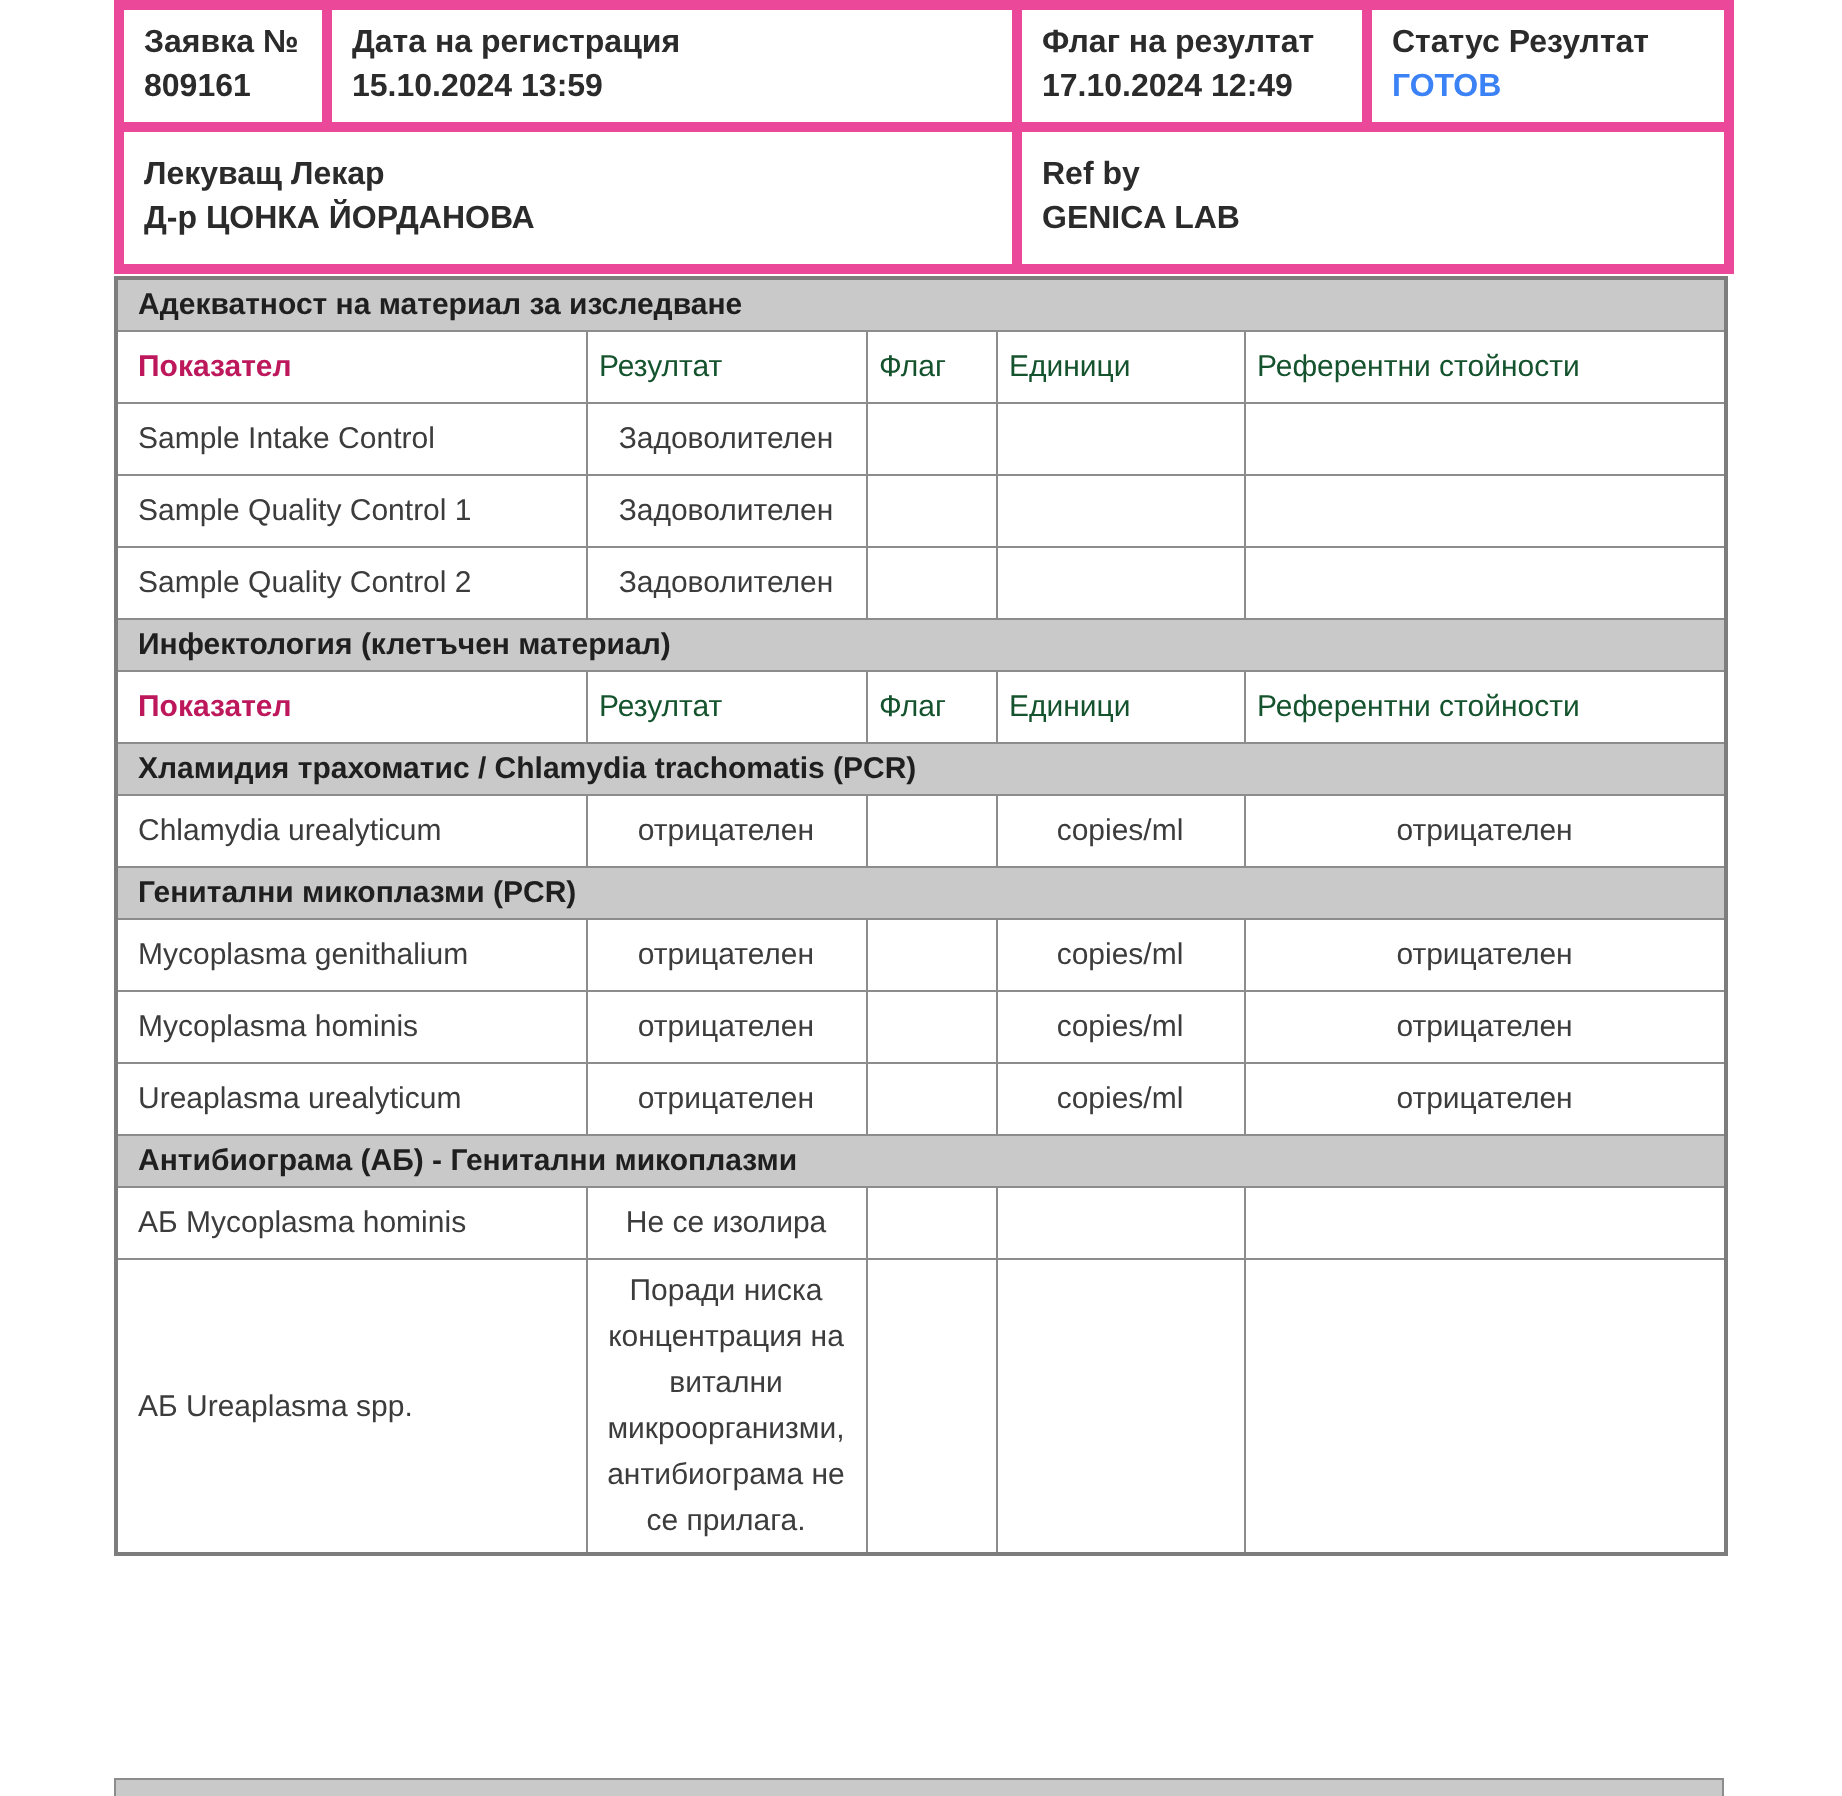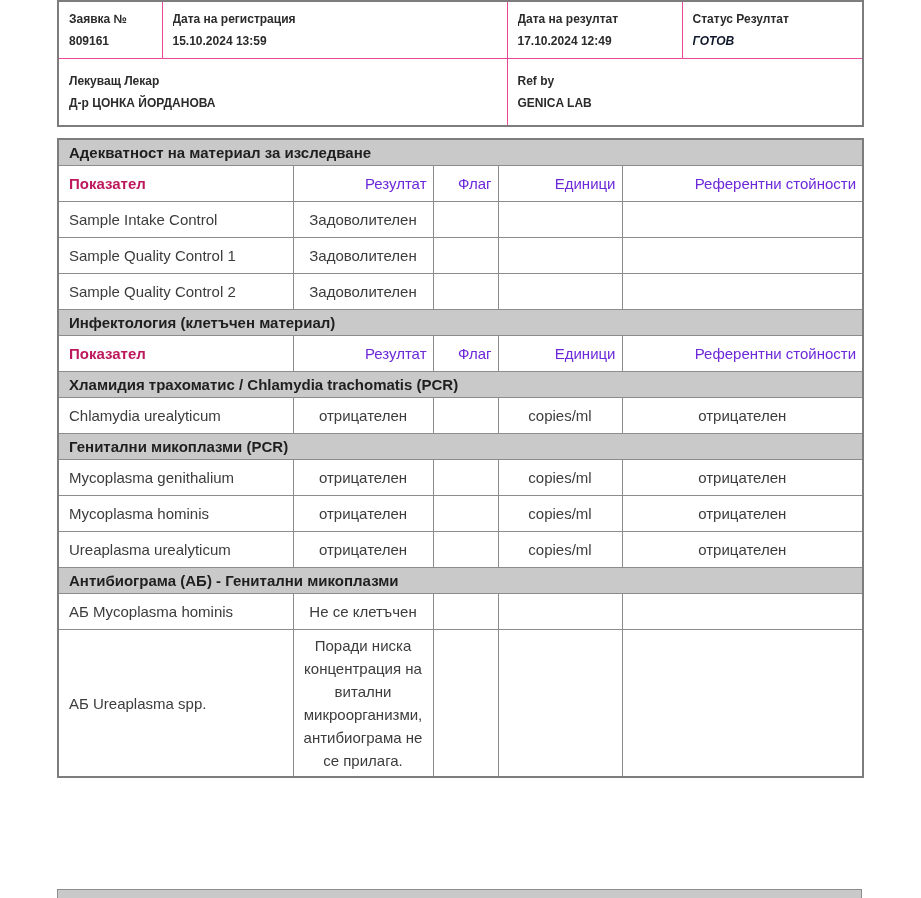--- a/index.html
+++ b/index.html
@@ -16,8 +16,8 @@
     border:2px solid #7d7d7d;
   }
   .info-table td{
-    border:1px solid #ec4899;vertical-align:middle;
-    padding:4px 10px;font-size:12px;font-weight:bold;color:#2b2b2b;
+    border:5px solid #ec4899;vertical-align:middle;
+    padding:4px 10px;font-size:16px;font-weight:bold;color:#2b2b2b;
   }
   .info-table .line{line-height:22px;white-space:nowrap;overflow:hidden;}
   .info-row1 td{height:48px;}

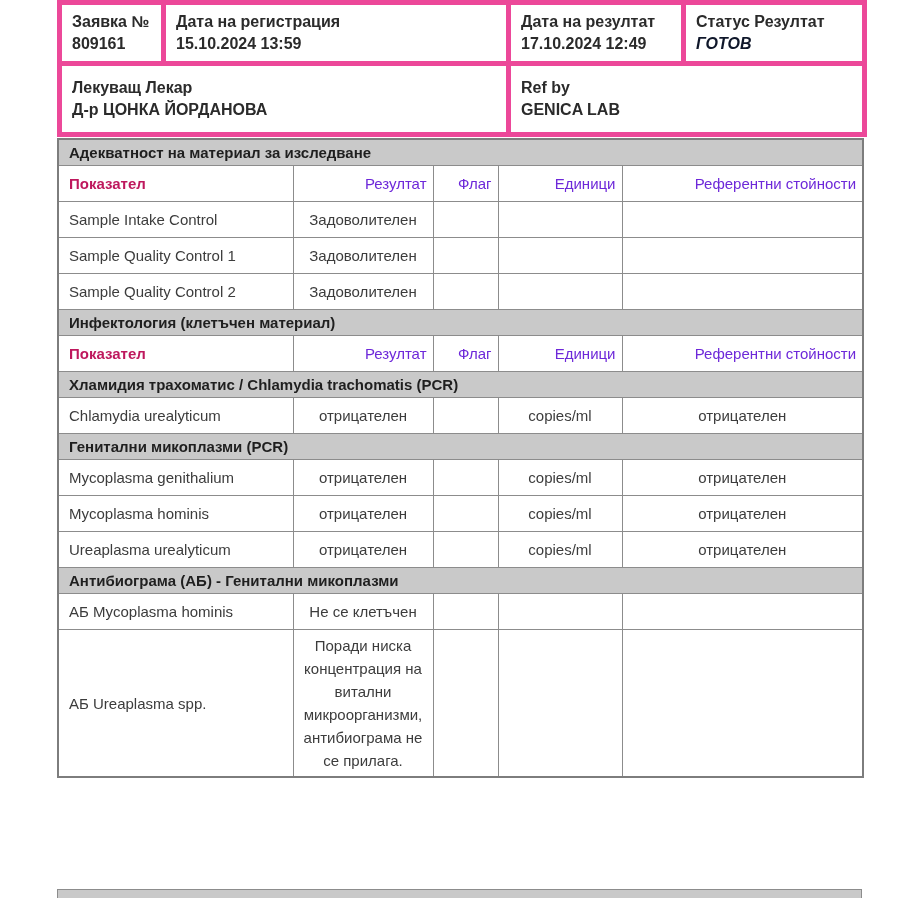--- a/index.html
+++ b/index.html
@@ -75,7 +75,7 @@
         <div class="line">15.10.2024 13:59</div>
       </td>
       <td>
-        <div class="line">Дата на резултат</div>
+        <div class="line">Флаг на резултат</div>
         <div class="line">17.10.2024 12:49</div>
       </td>
       <td>

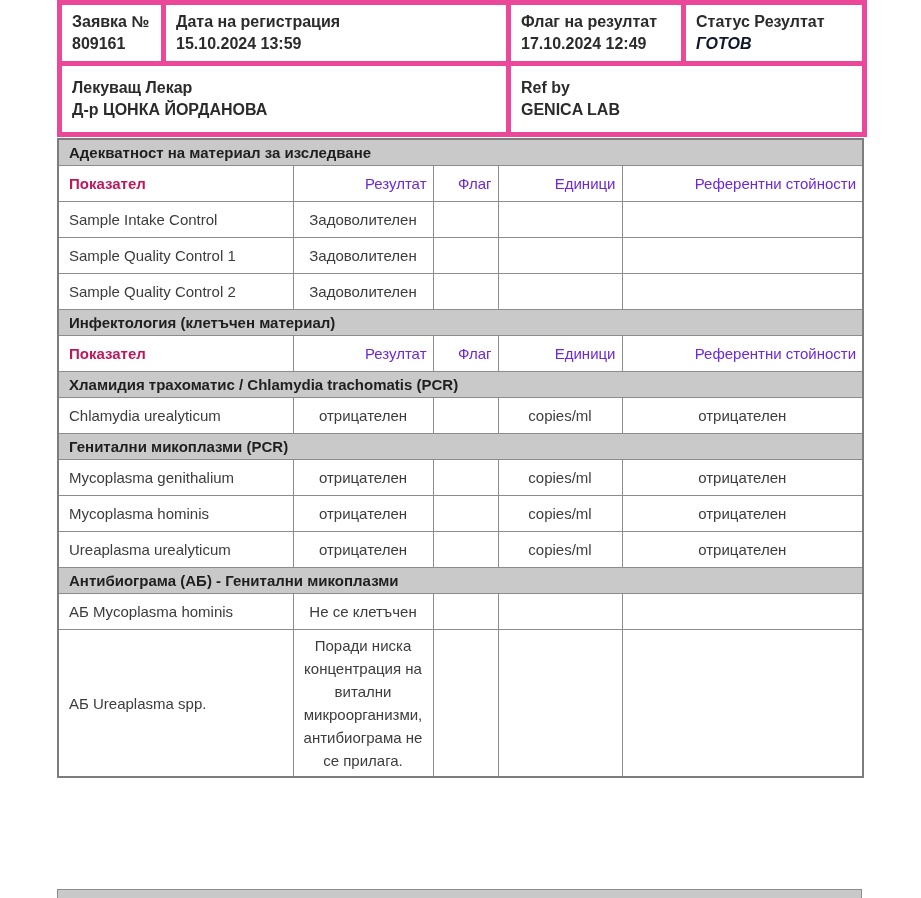--- a/index.html
+++ b/index.html
@@ -80,7 +80,7 @@
       </td>
       <td>
         <div class="line">Статус Резултат</div>
-        <div class="line status-value" style="color: #0f172a; font-style: italic;">ГОТОВ</div>
+        <div class="line status-value" style="color: #3b82f6;">ГОТОВ</div>
       </td>
     </tr>
     <tr class="info-row2">

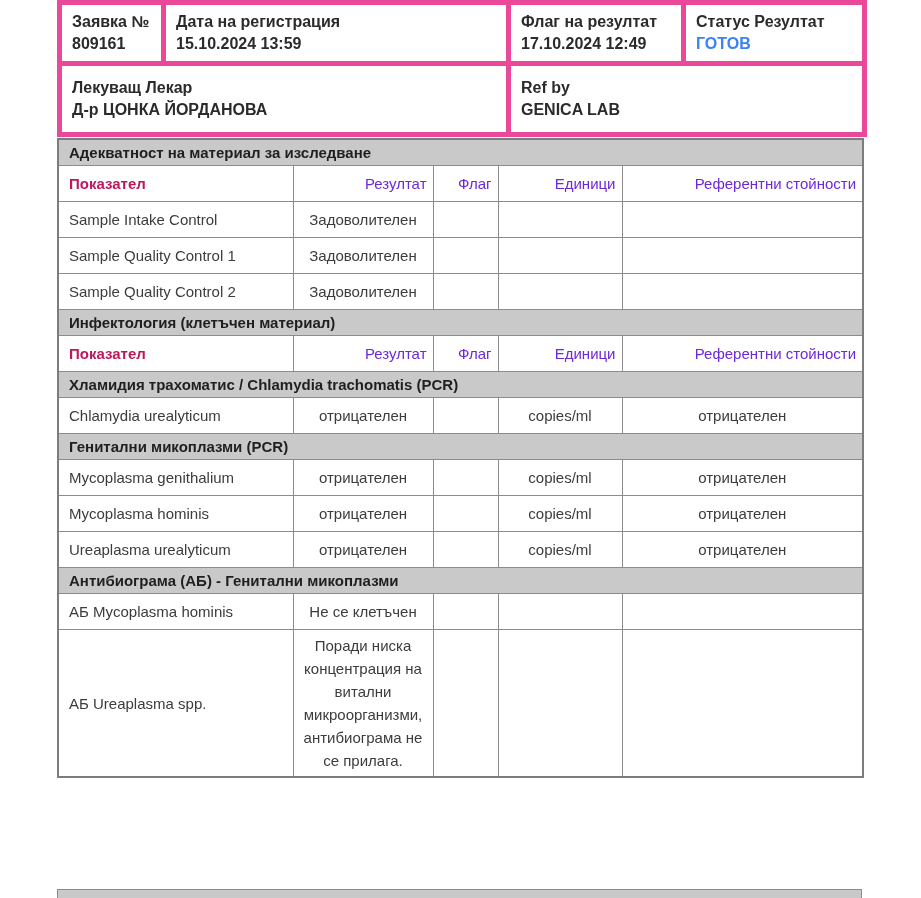--- a/index.html
+++ b/index.html
@@ -39,7 +39,7 @@
     padding:4px 10px;border:1px solid #8c8c8c;
   }
   .colheader-row{height:36px;}
-  .colheader-cell{color:#6d28d9;text-align:right;padding:4px 6px;}
+  .colheader-cell{color:#14532d;text-align:left;padding:4px 6px;}
   .colheader-cell.col0{font-weight:bold;text-align:left;padding-left:10px;color:#be185d;}
   .data-row{height:36px;}
   .data-row.tall{height:140px;}

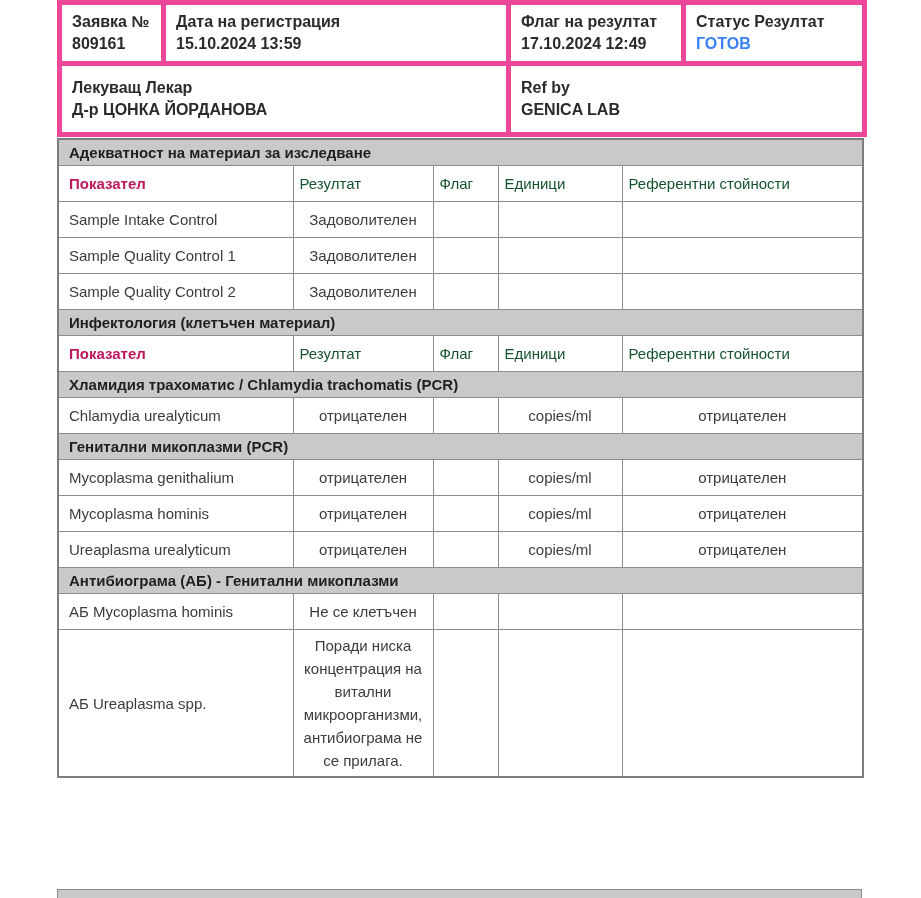--- a/index.html
+++ b/index.html
@@ -185,7 +185,7 @@
         </tr>
         <tr class="data-row">
           <td class="data-cell col0">АБ Mycoplasma hominis</td>
-          <td class="data-cell col1">Не се клетъчен</td>
+          <td class="data-cell col1">Не се изолира</td>
           <td class="data-cell col2"></td>
           <td class="data-cell col3"></td>
           <td class="data-cell col4"></td>

